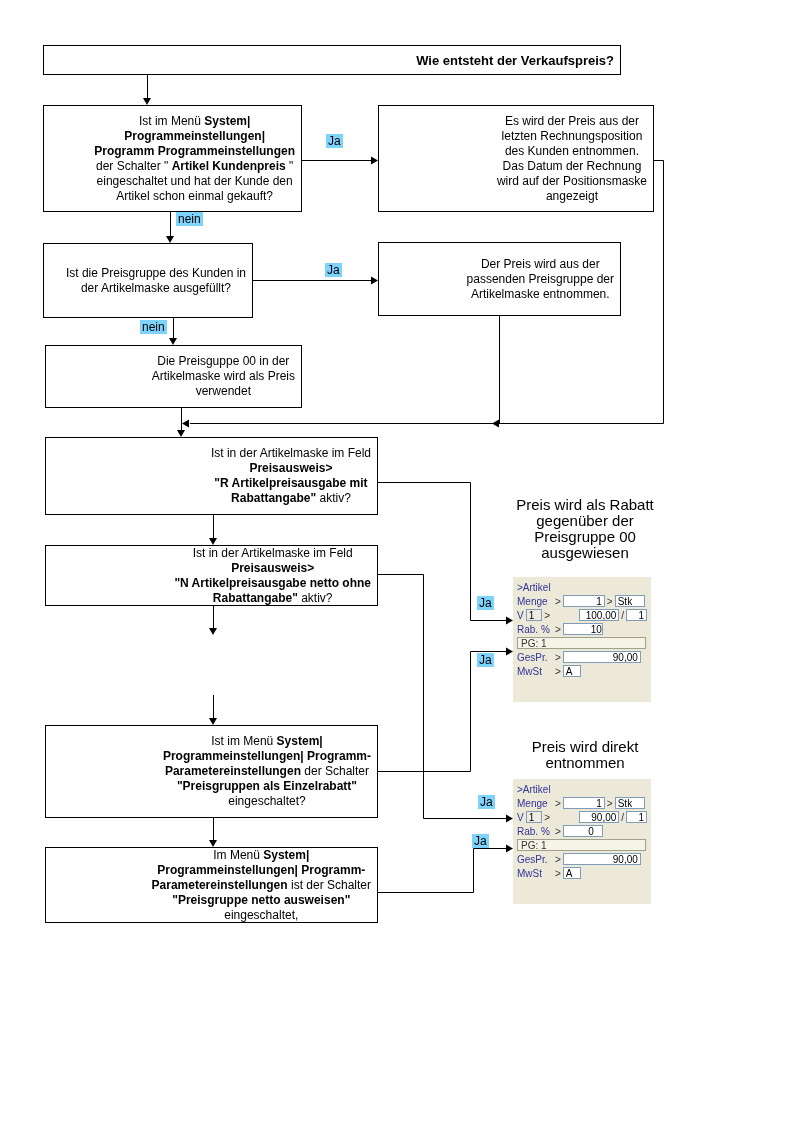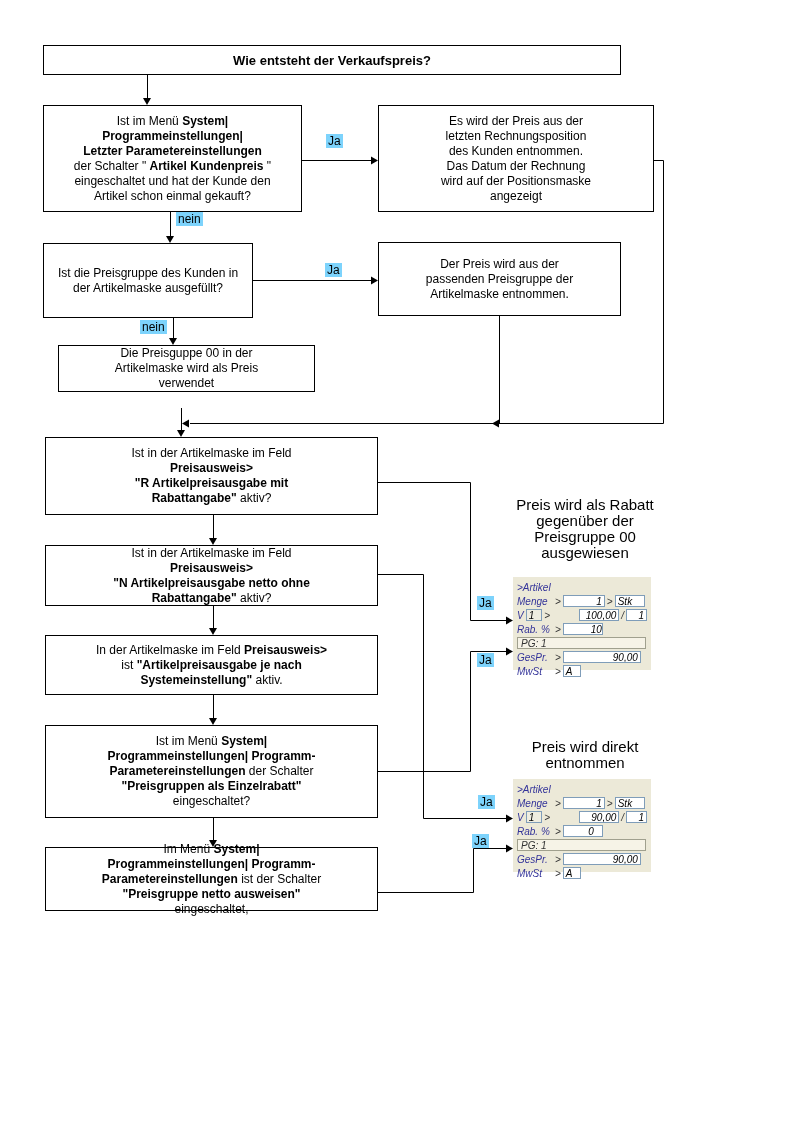--- a/index.html
+++ b/index.html
@@ -10,8 +10,8 @@
         font-family:"Liberation Sans",sans-serif;color:#000;}
   svg.connectors{position:absolute;left:0;top:0;z-index:1;}
   .box{position:absolute;border:1px solid #000;background:#fff;z-index:2;
-       display:flex;align-items:center;justify-content:center;text-align:center;
-       font-size:12px;line-height:15px;box-sizing:border-box;padding:2px 12px;}
+       display:flex;align-items:center;justify-content:flex-end;text-align:center;
+       font-size:12px;line-height:15px;box-sizing:border-box;padding:2px 6px;}
   .box.title{font-weight:bold;font-size:13px;}
   .edge-label{position:absolute;z-index:3;font-size:12px;background:#7dd3fc;padding:0 2px;}
   .note{position:absolute;z-index:2;font-size:15px;line-height:16px;text-align:center;

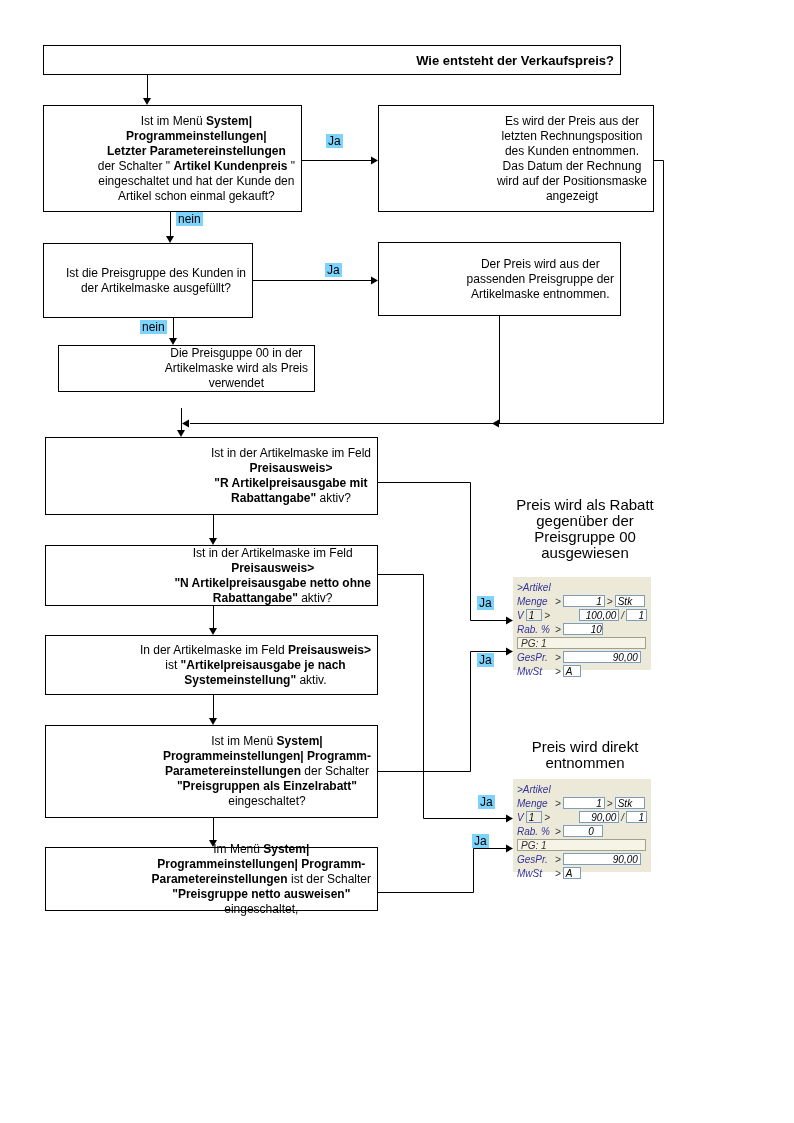--- a/index.html
+++ b/index.html
@@ -80,7 +80,7 @@
   </div>
 
   <div class="box" style="left:43px;top:105px;width:259px;height:107px">
-    <span>Ist im Menü  <b>System|</b><br><b>Programmeinstellungen|</b><br><b>Letzter Parametereinstellungen</b><br>der Schalter " <b>Artikel Kundenpreis</b> "<br>eingeschaltet und hat der Kunde den<br>Artikel schon einmal gekauft?</span>
+    <span>Ist im Menü  <b>System|</b><br><b>Programmeinstellungen|</b><br><b>Programm Programmeinstellungen</b><br>der Schalter " <b>Artikel Kundenpreis</b> "<br>eingeschaltet und hat der Kunde den<br>Artikel schon einmal gekauft?</span>
   </div>
 
   <div class="box" style="left:378px;top:105px;width:276px;height:107px">

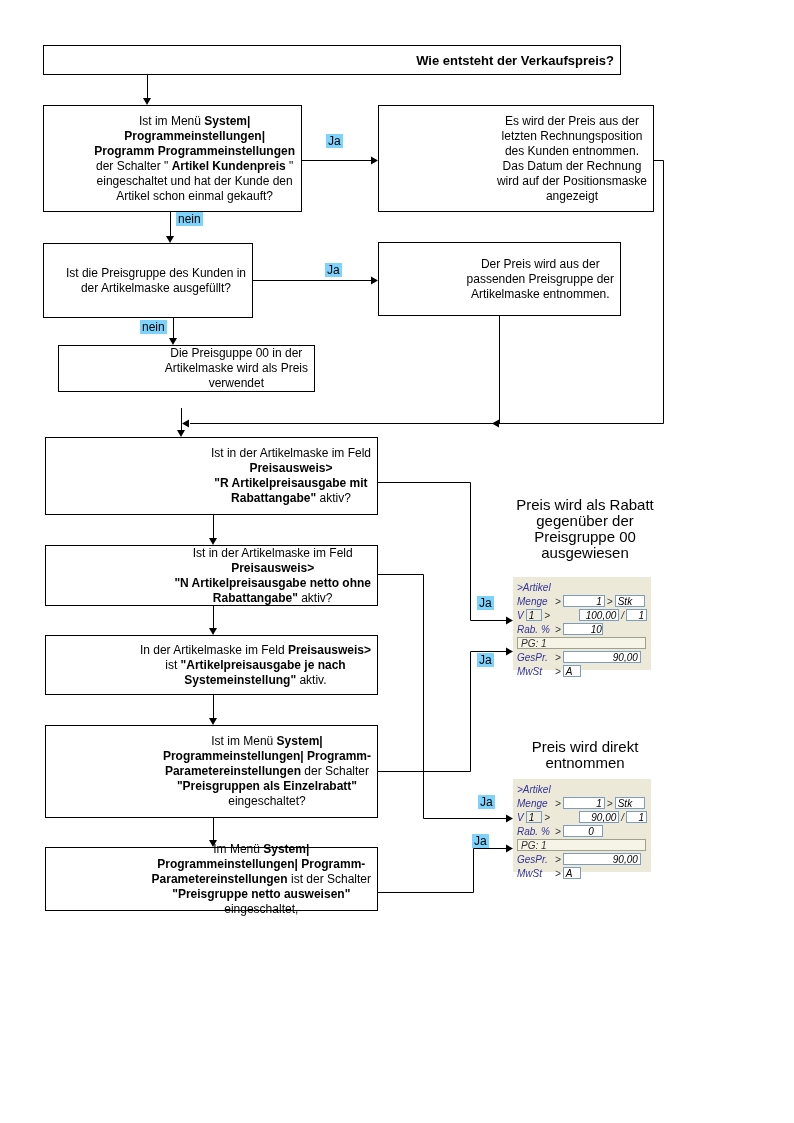--- a/index.html
+++ b/index.html
@@ -95,7 +95,7 @@
     <span>Der Preis wird aus der<br>passenden Preisgruppe der<br>Artikelmaske entnommen.</span>
   </div>
 
-  <div class="box" style="left:58px;top:345px;width:257px;height:47px">
+  <div class="box" style="left:45px;top:345px;width:257px;height:63px">
     <span>Die Preisguppe 00 in der<br>Artikelmaske wird als Preis<br>verwendet</span>
   </div>
 

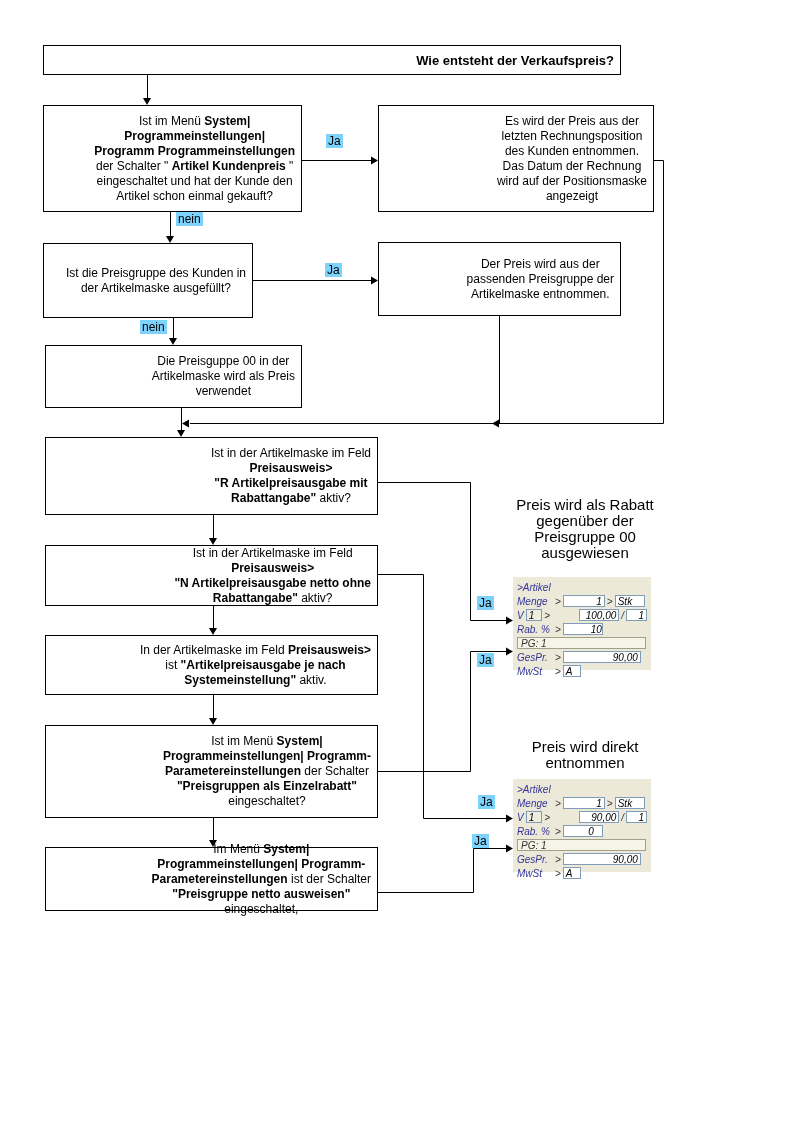--- a/index.html
+++ b/index.html
@@ -16,8 +16,8 @@
   .edge-label{position:absolute;z-index:3;font-size:12px;background:#7dd3fc;padding:0 2px;}
   .note{position:absolute;z-index:2;font-size:15px;line-height:16px;text-align:center;
         white-space:pre-line;}
-  .panel{position:absolute;z-index:3;width:138px;height:93px;background:var(--panel-bg);
-         font-size:10px;padding:3px 4px;box-sizing:border-box;font-style:italic;}
+  .panel{position:absolute;z-index:3;width:138px;height:125px;background:var(--panel-bg);
+         font-size:10px;padding:3px 4px;box-sizing:border-box;}
   .prow{display:flex;align-items:center;height:14px;gap:2px;}
   .plabel{color:var(--panel-label);}
   .psep{color:#333;}

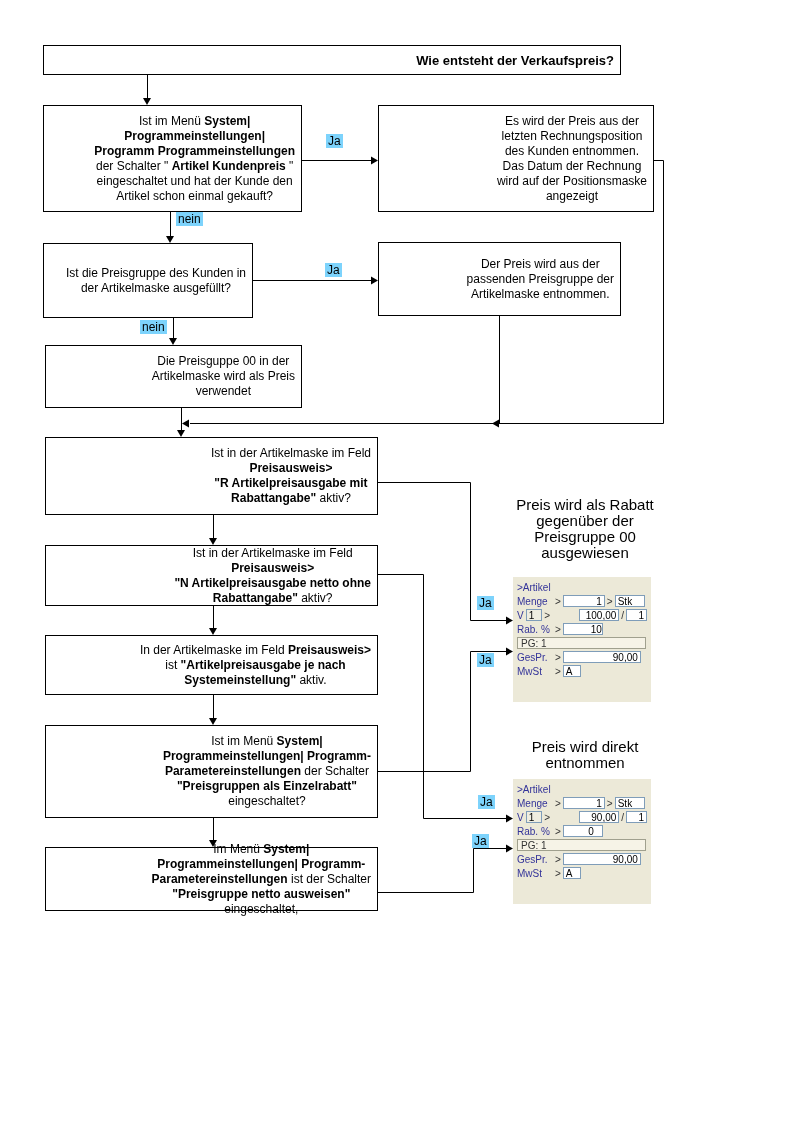--- a/index.html
+++ b/index.html
@@ -107,9 +107,6 @@
     <span>Ist in der Artikelmaske im Feld<br><b>Preisausweis&gt;</b><br><b>"N Artikelpreisausgabe netto ohne</b><br><b>Rabattangabe"</b> aktiv?</span>
   </div>
 
-  <div class="box" style="left:45px;top:635px;width:333px;height:60px">
-    <span>In der Artikelmaske im Feld  <b>Preisausweis&gt;</b><br>ist <b>"Artikelpreisausgabe je nach</b><br><b>Systemeinstellung"</b> aktiv.</span>
-  </div>
 
   <div class="box" style="left:45px;top:725px;width:333px;height:93px">
     <span>Ist im Menü  <b>System|</b><br><b>Programmeinstellungen| Programm-</b><br><b>Parametereinstellungen</b> der Schalter<br><b>"Preisgruppen als Einzelrabatt"</b><br>eingeschaltet?</span>

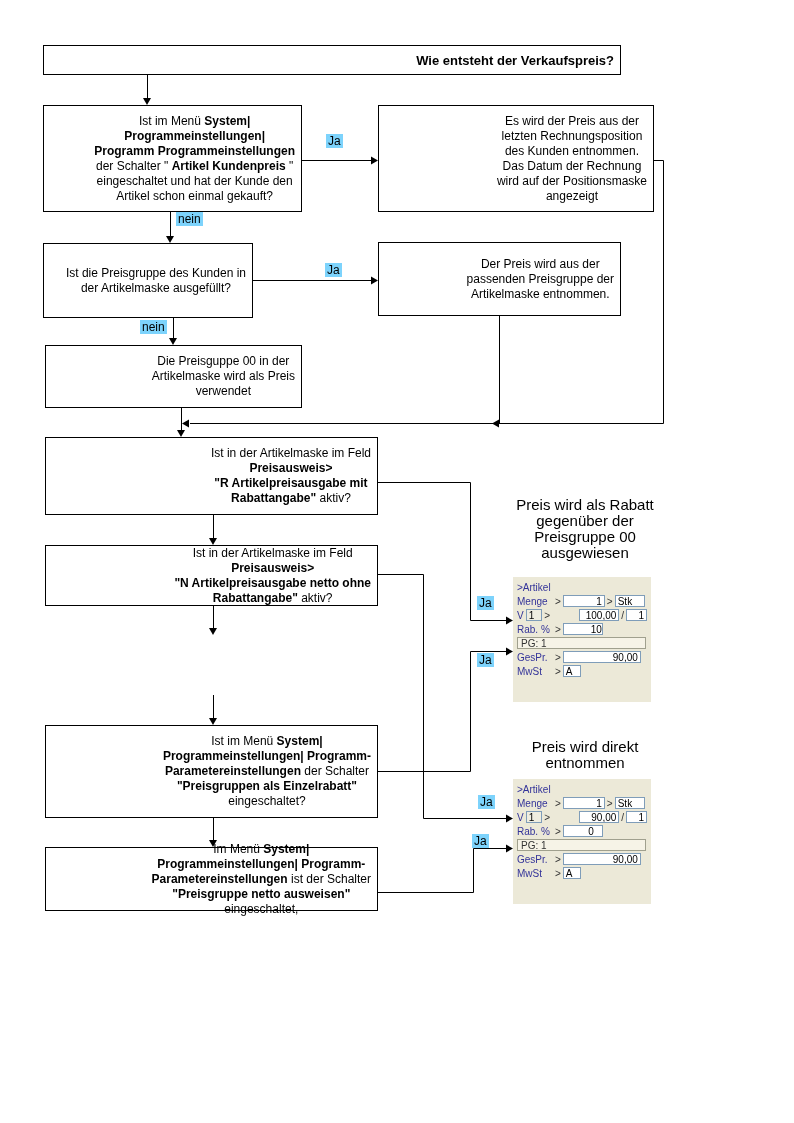--- a/index.html
+++ b/index.html
@@ -112,7 +112,7 @@
     <span>Ist im Menü  <b>System|</b><br><b>Programmeinstellungen| Programm-</b><br><b>Parametereinstellungen</b> der Schalter<br><b>"Preisgruppen als Einzelrabatt"</b><br>eingeschaltet?</span>
   </div>
 
-  <div class="box" style="left:45px;top:847px;width:333px;height:64px">
+  <div class="box" style="left:45px;top:847px;width:333px;height:76px">
     <span>Im Menü <b>System|</b><br><b>Programmeinstellungen| Programm-</b><br><b>Parametereinstellungen</b> ist der Schalter<br><b>"Preisgruppe netto ausweisen"</b><br>eingeschaltet,</span>
   </div>
 

